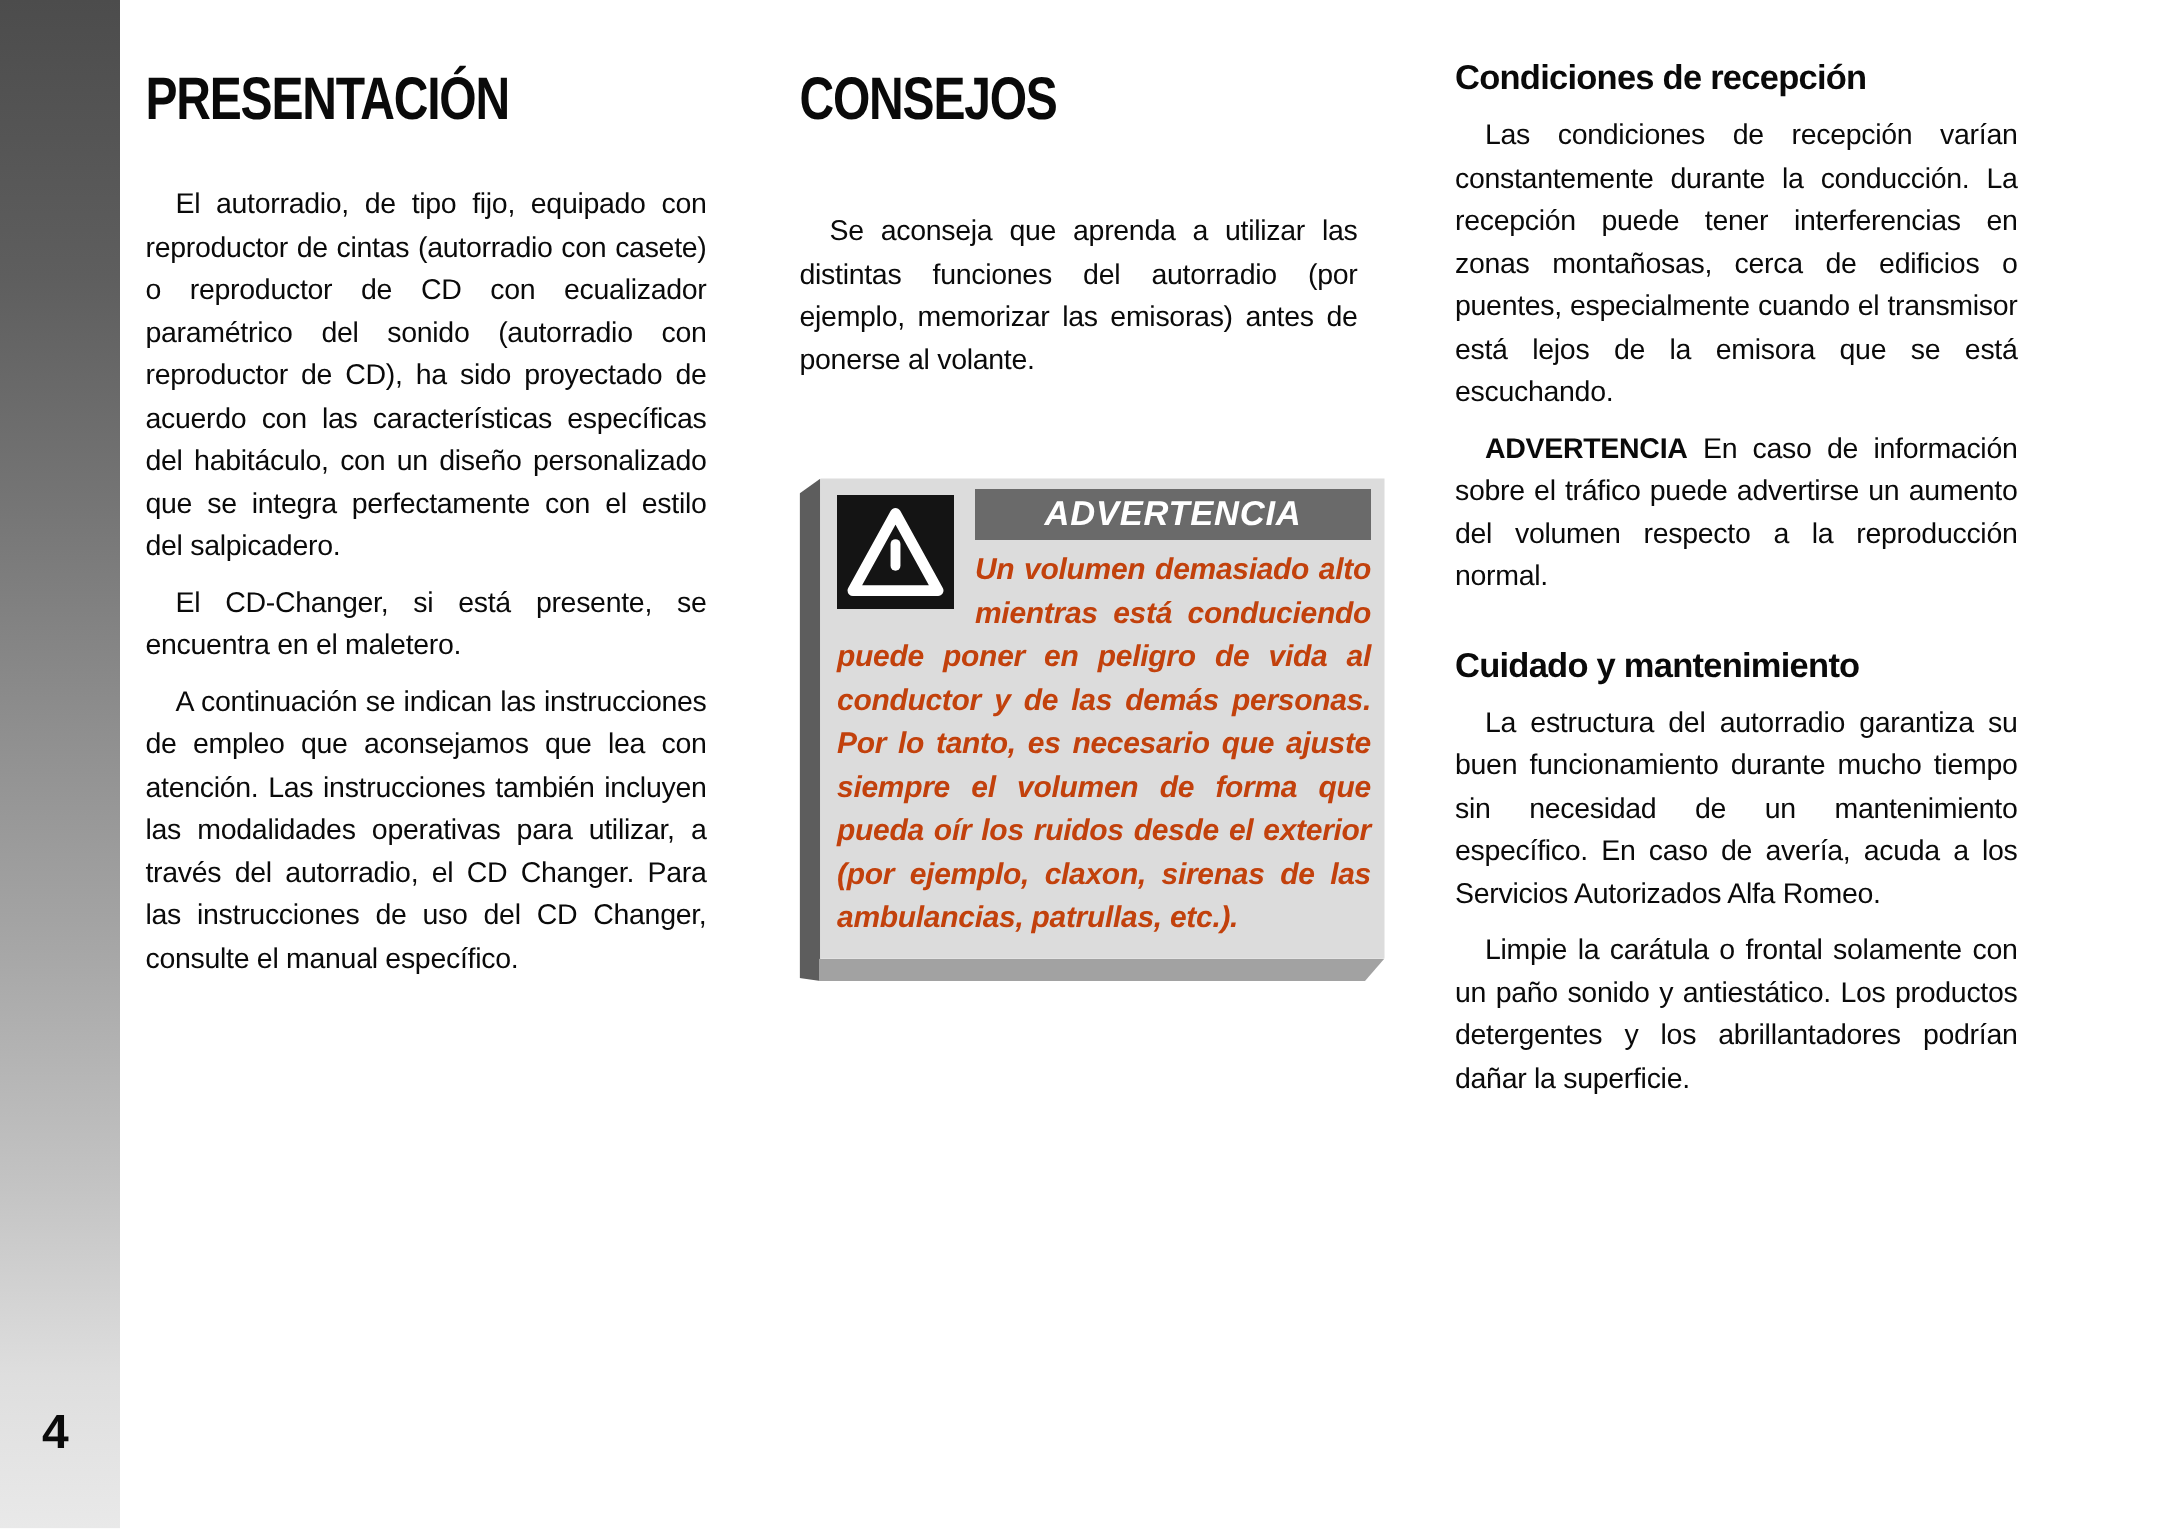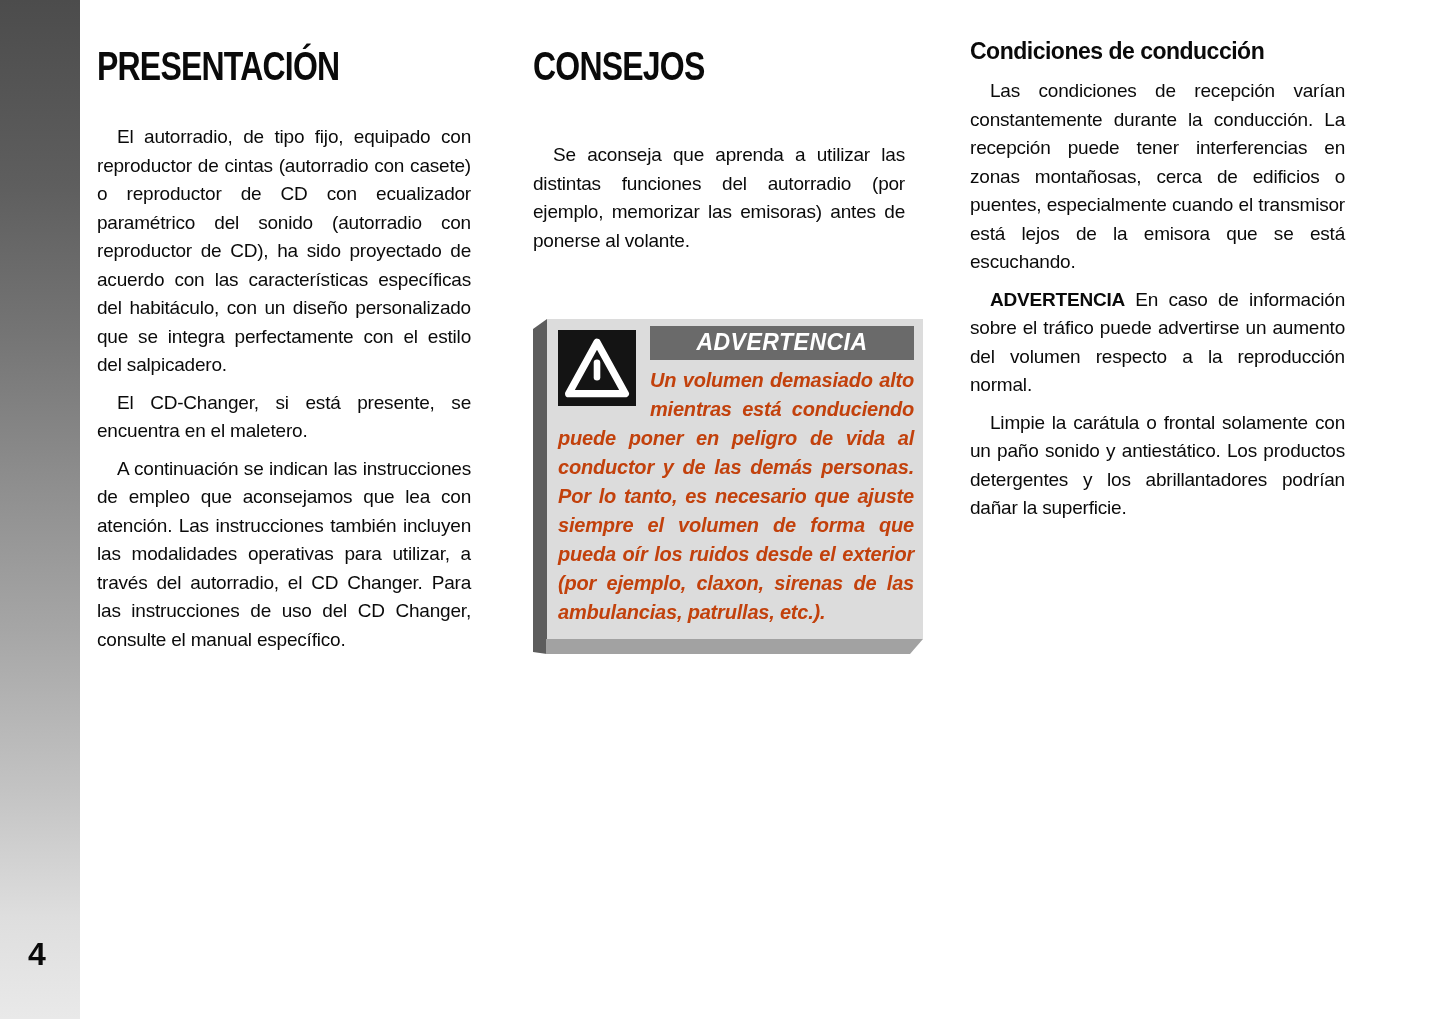--- a/index.html
+++ b/index.html
@@ -170,7 +170,7 @@
   </div>
 
   <div class="col col-3">
-    <h2 class="sub-heading">Condiciones de conducción</h2>
+    <h2 class="sub-heading">Condiciones de recepción</h2>
     <p class="para first-para">Las condiciones de recepción varían constantemente durante la conducción. La recepción puede tener interferencias en zonas montañosas, cerca de edificios o puentes, especialmente cuando el transmisor está lejos de la emisora que se está escuchando.</p>
     <p class="para"><span class="bold-inline">ADVERTENCIA</span><span> En caso de información sobre el tráfico puede advertirse un aumento del volumen respecto a la reproducción normal.</span></p>
 

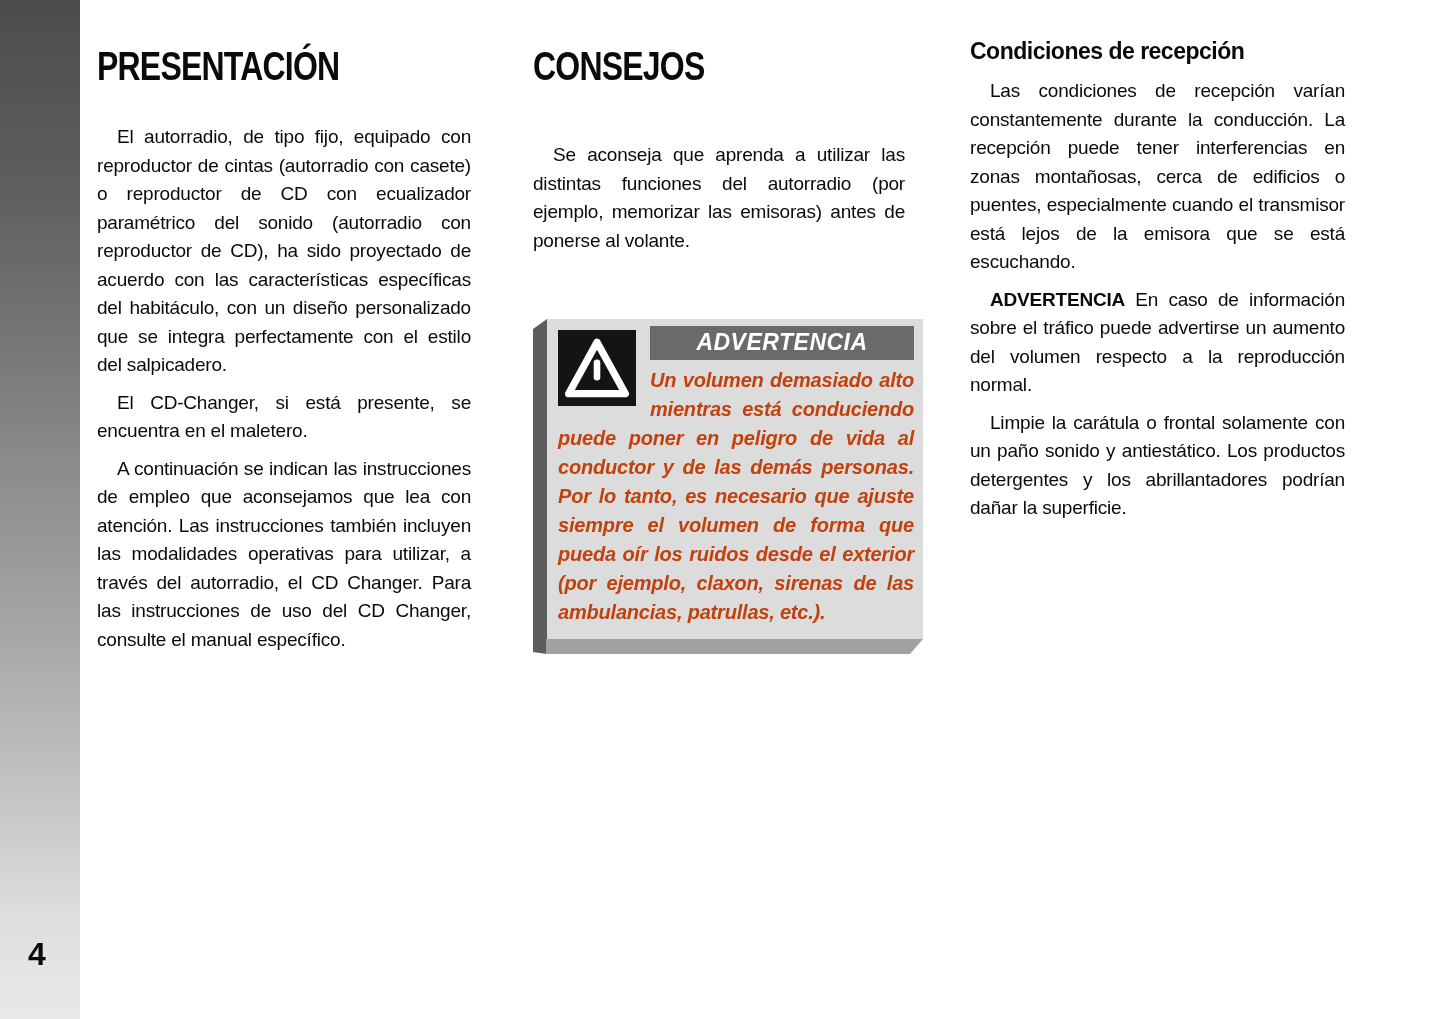--- a/index.html
+++ b/index.html
@@ -174,6 +174,7 @@
     <p class="para first-para">Las condiciones de recepción varían constantemente durante la conducción. La recepción puede tener interferencias en zonas montañosas, cerca de edificios o puentes, especialmente cuando el transmisor está lejos de la emisora que se está escuchando.</p>
     <p class="para"><span class="bold-inline">ADVERTENCIA</span><span> En caso de información sobre el tráfico puede advertirse un aumento del volumen respecto a la reproducción normal.</span></p>
 
+    <h2 class="sub-heading heading-gap">Cuidado y mantenimiento</h2>
     <p class="para">Limpie la carátula o frontal solamente con un paño sonido y antiestático. Los productos detergentes y los abrillantadores podrían dañar la superficie.</p>
   </div>
 

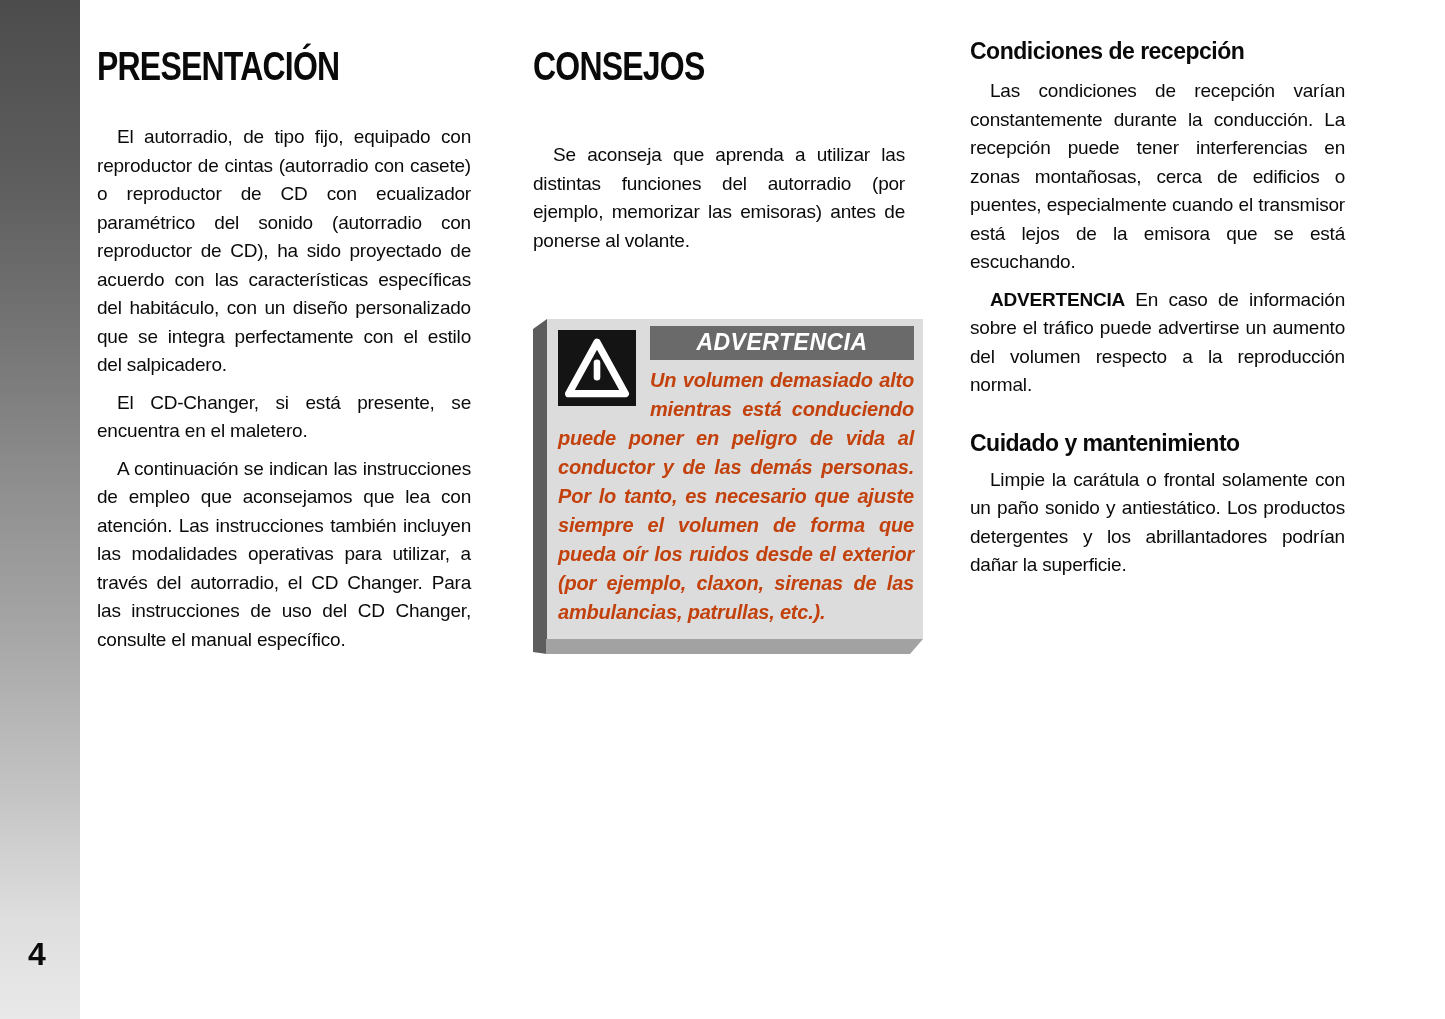--- a/index.html
+++ b/index.html
@@ -175,6 +175,7 @@
     <p class="para"><span class="bold-inline">ADVERTENCIA</span><span> En caso de información sobre el tráfico puede advertirse un aumento del volumen respecto a la reproducción normal.</span></p>
 
     <h2 class="sub-heading heading-gap">Cuidado y mantenimiento</h2>
+    <p class="para after-heading">La estructura del autorradio garantiza su buen funcionamiento durante mucho tiempo sin necesidad de un mantenimiento específico. En caso de avería, acuda a los Servicios Autorizados Alfa Romeo.</p>
     <p class="para">Limpie la carátula o frontal solamente con un paño sonido y antiestático. Los productos detergentes y los abrillantadores podrían dañar la superficie.</p>
   </div>
 

